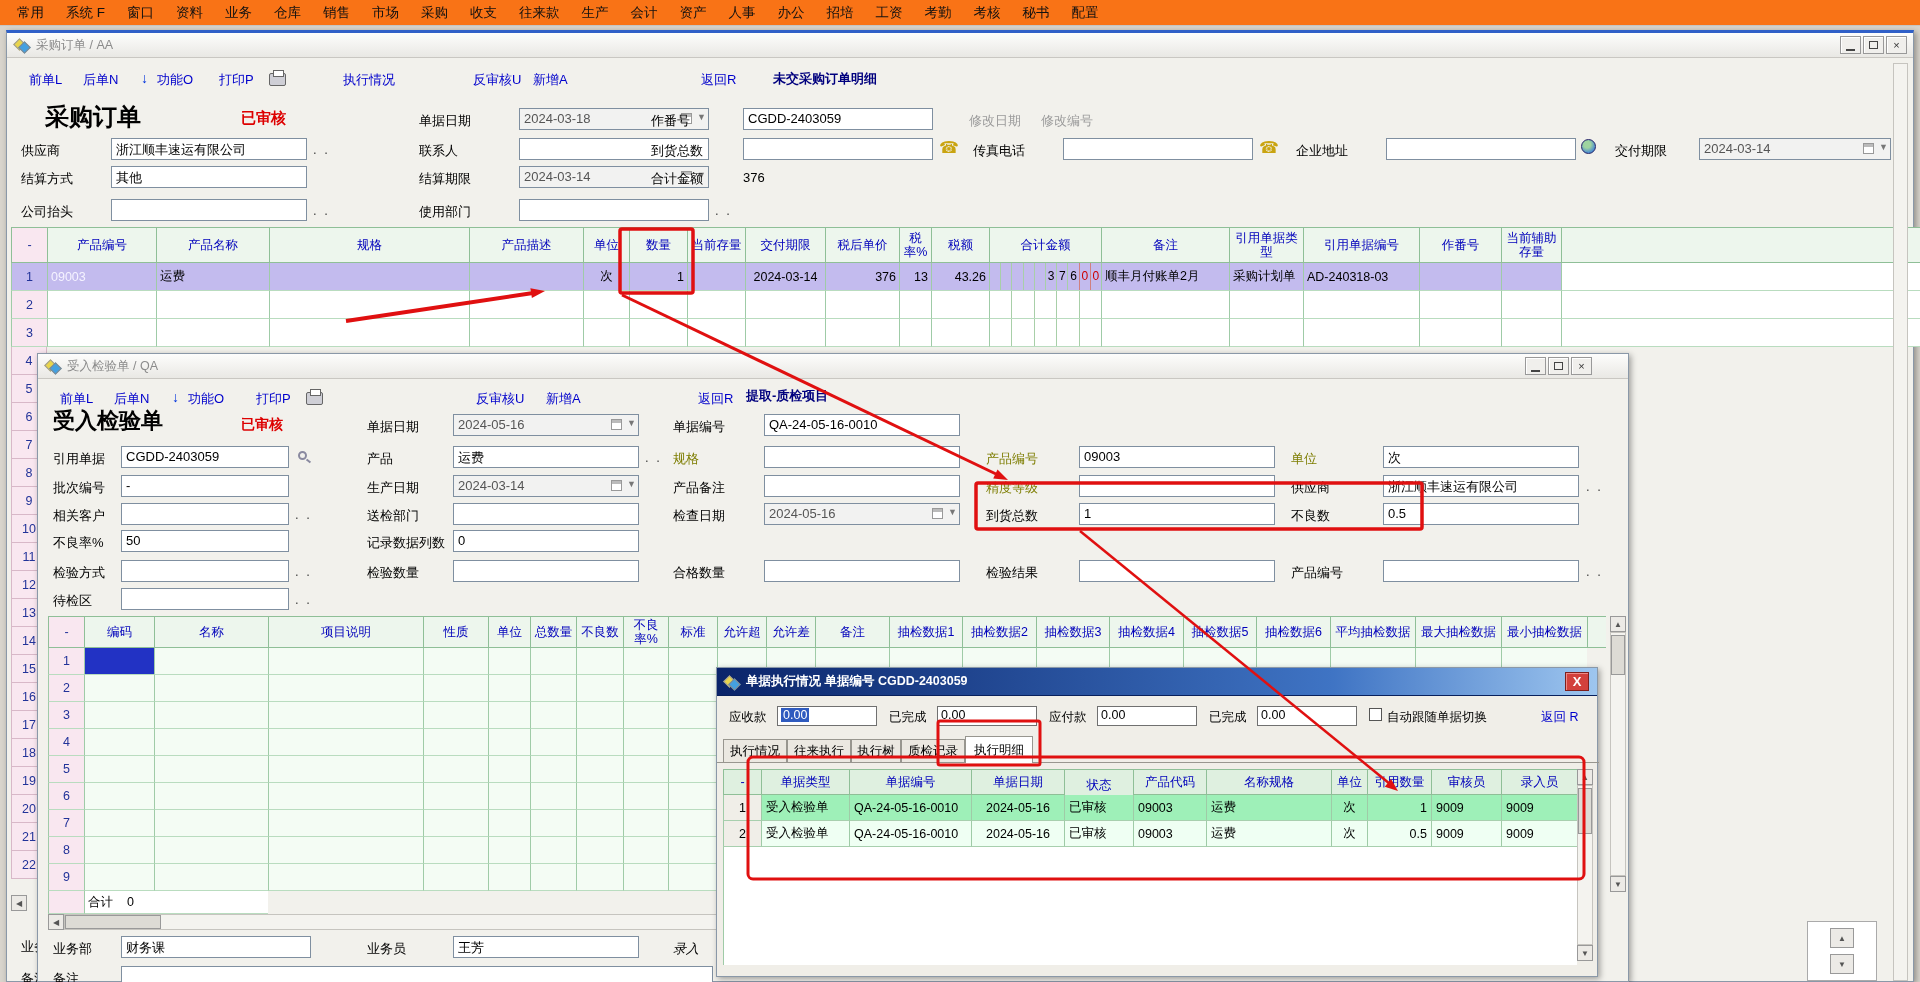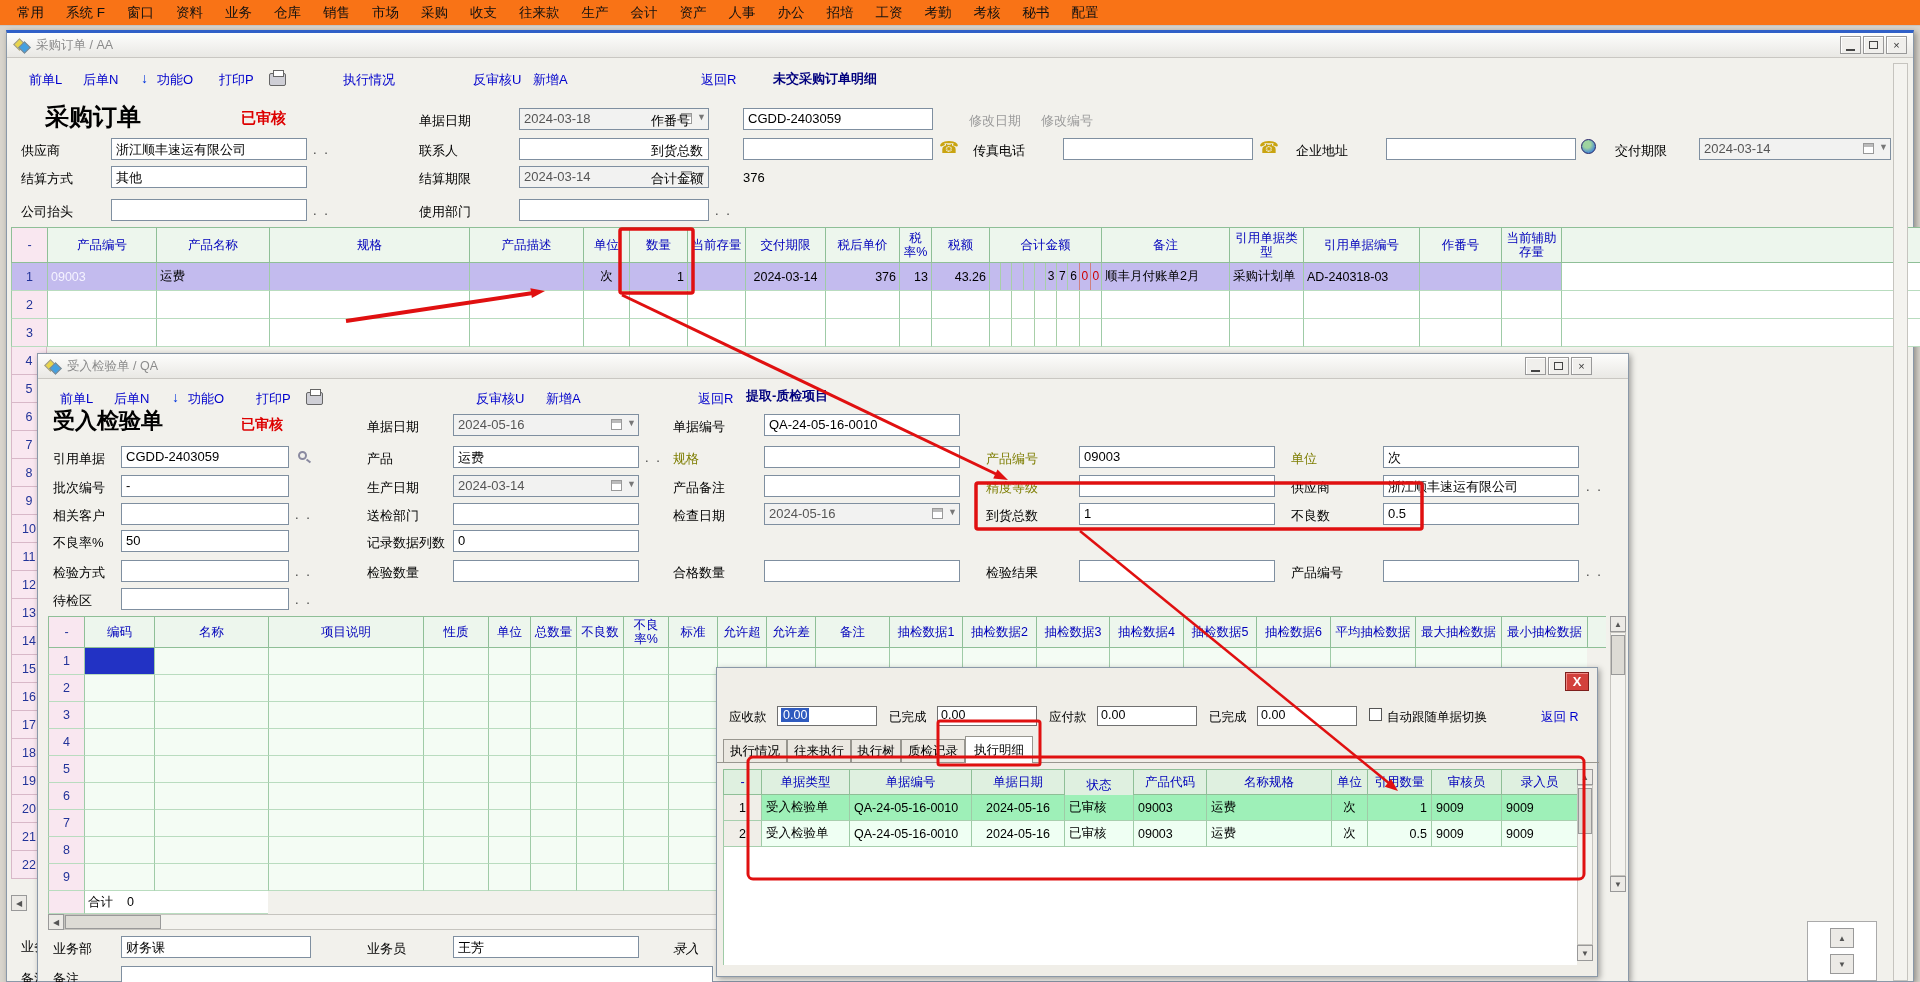--- a/index.html
+++ b/index.html
@@ -718,6 +718,10 @@
 </div>
 
 <div class="win" id="exec-win" style="left:716px; top:667px; width:882px; height:310px; background:#f0eee8;">
+  <div class="titlebar">
+    <span class="win-icon"></span>
+    <span class="t-text">单据执行情况 单据编号 CGDD-2403059</span>
+  </div>
   <span class="close-red" style="right:8px; top:4px;">X</span>
 
   <span class="lbl" style="left:12px; top:41px; font-size:12.5px;">应收款</span>

